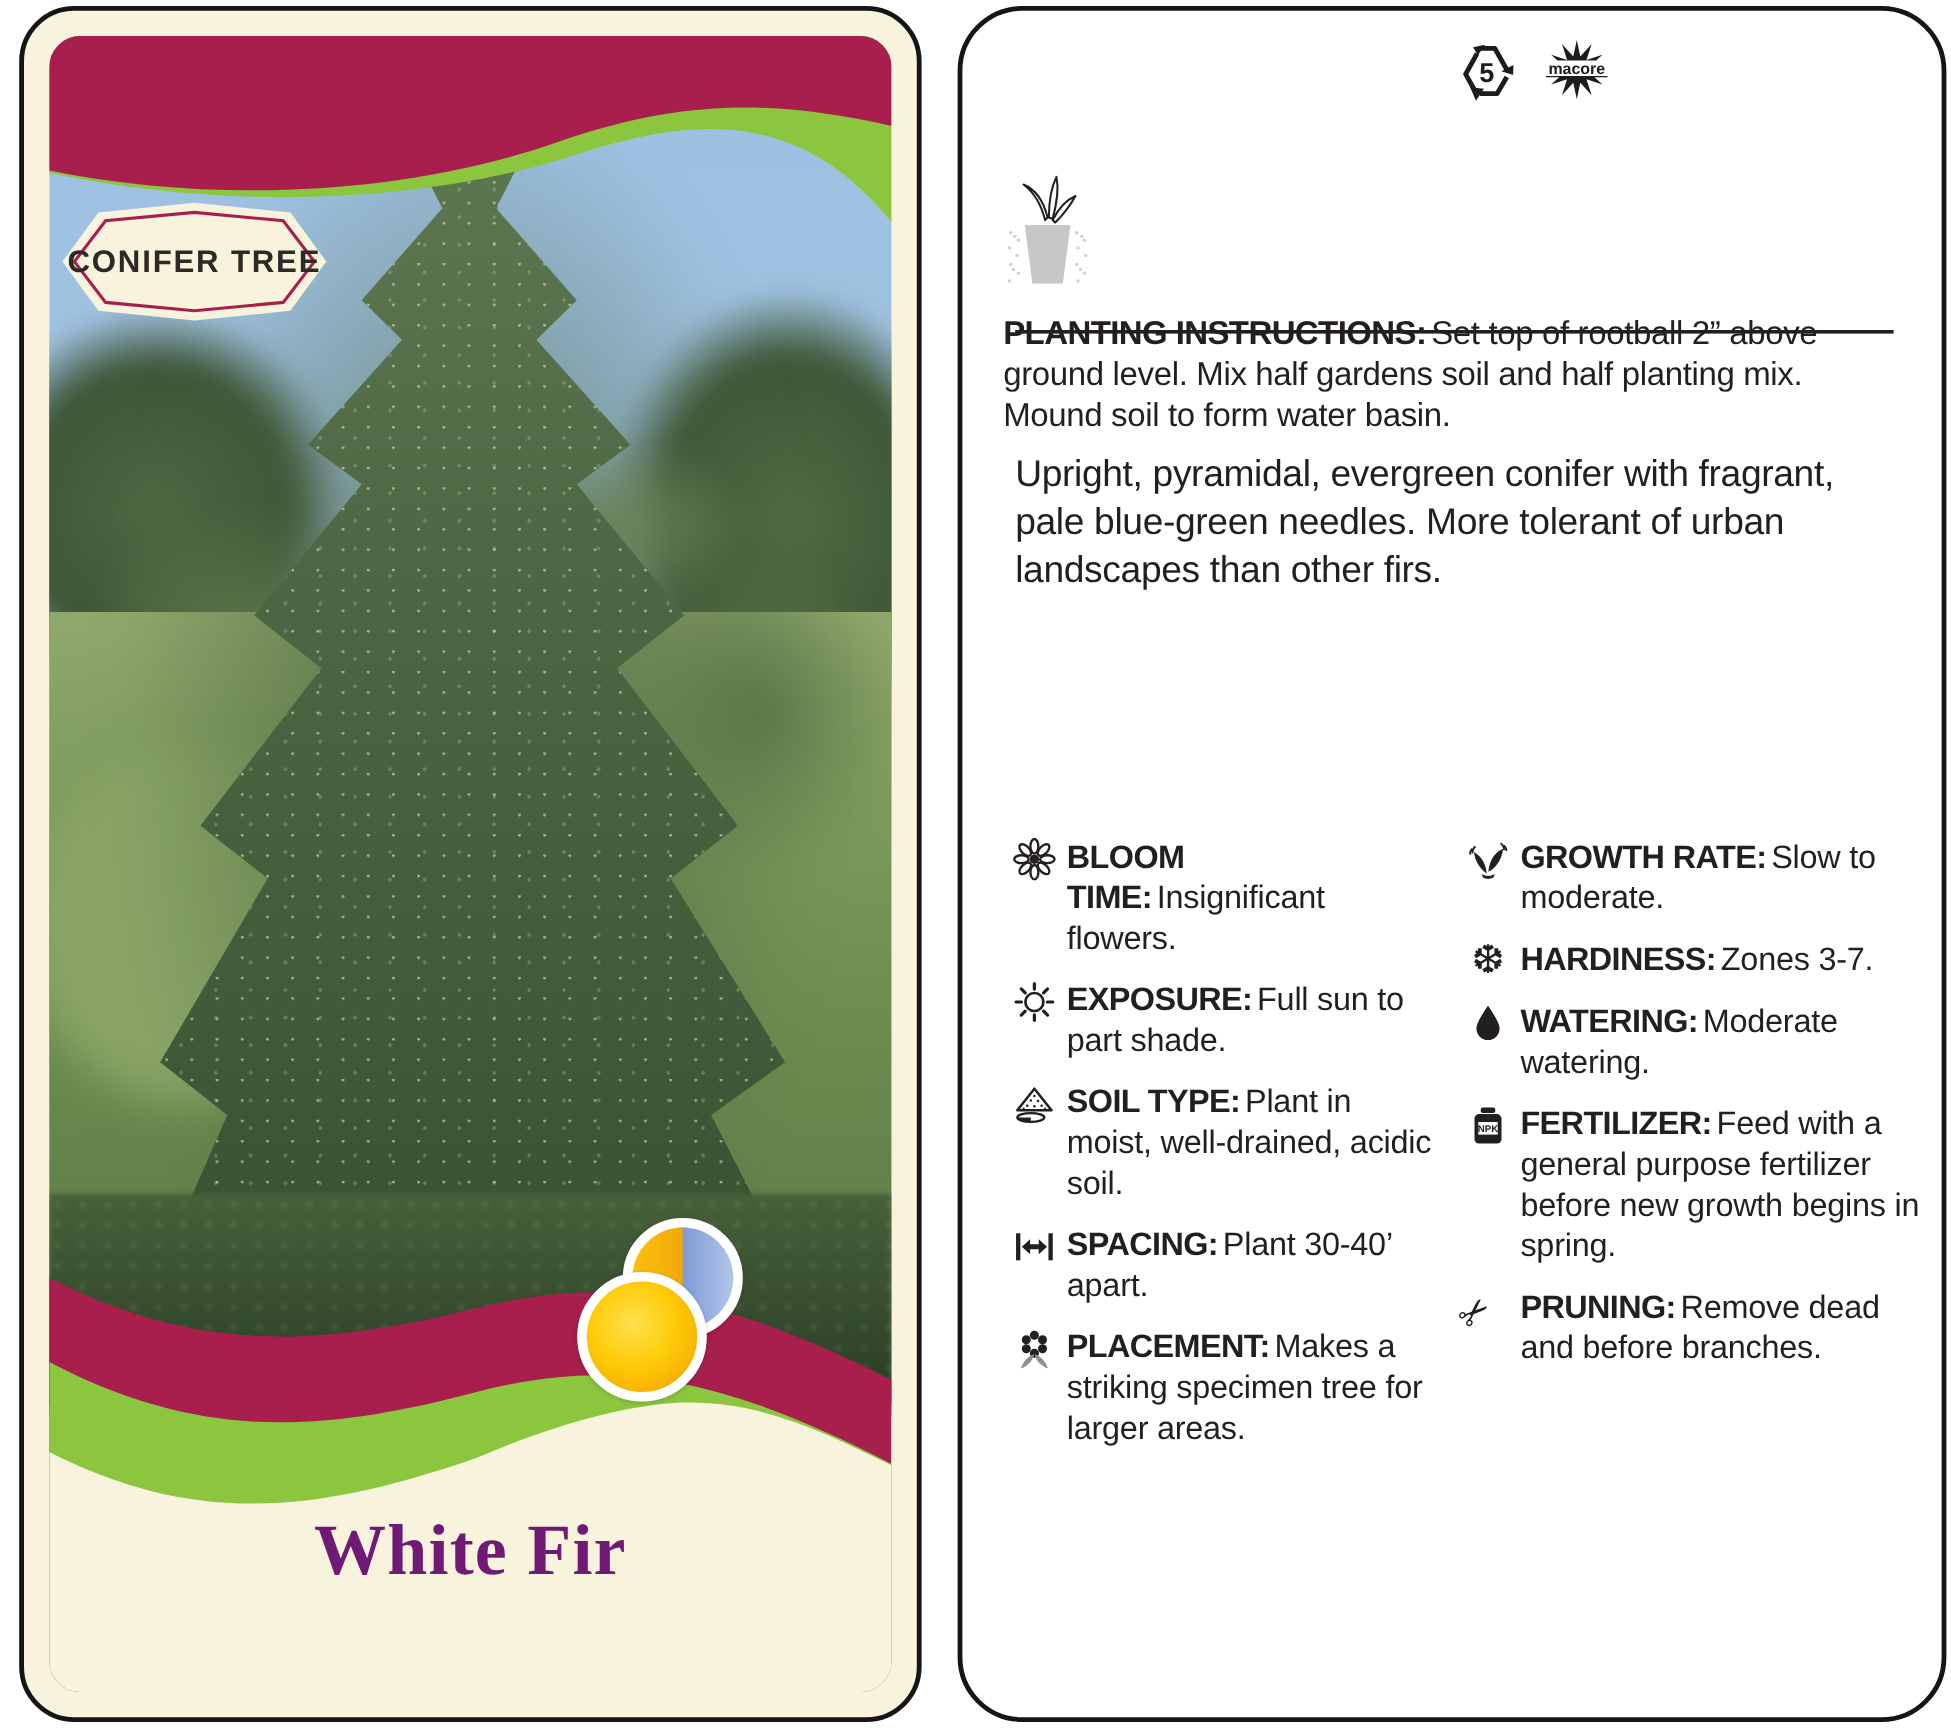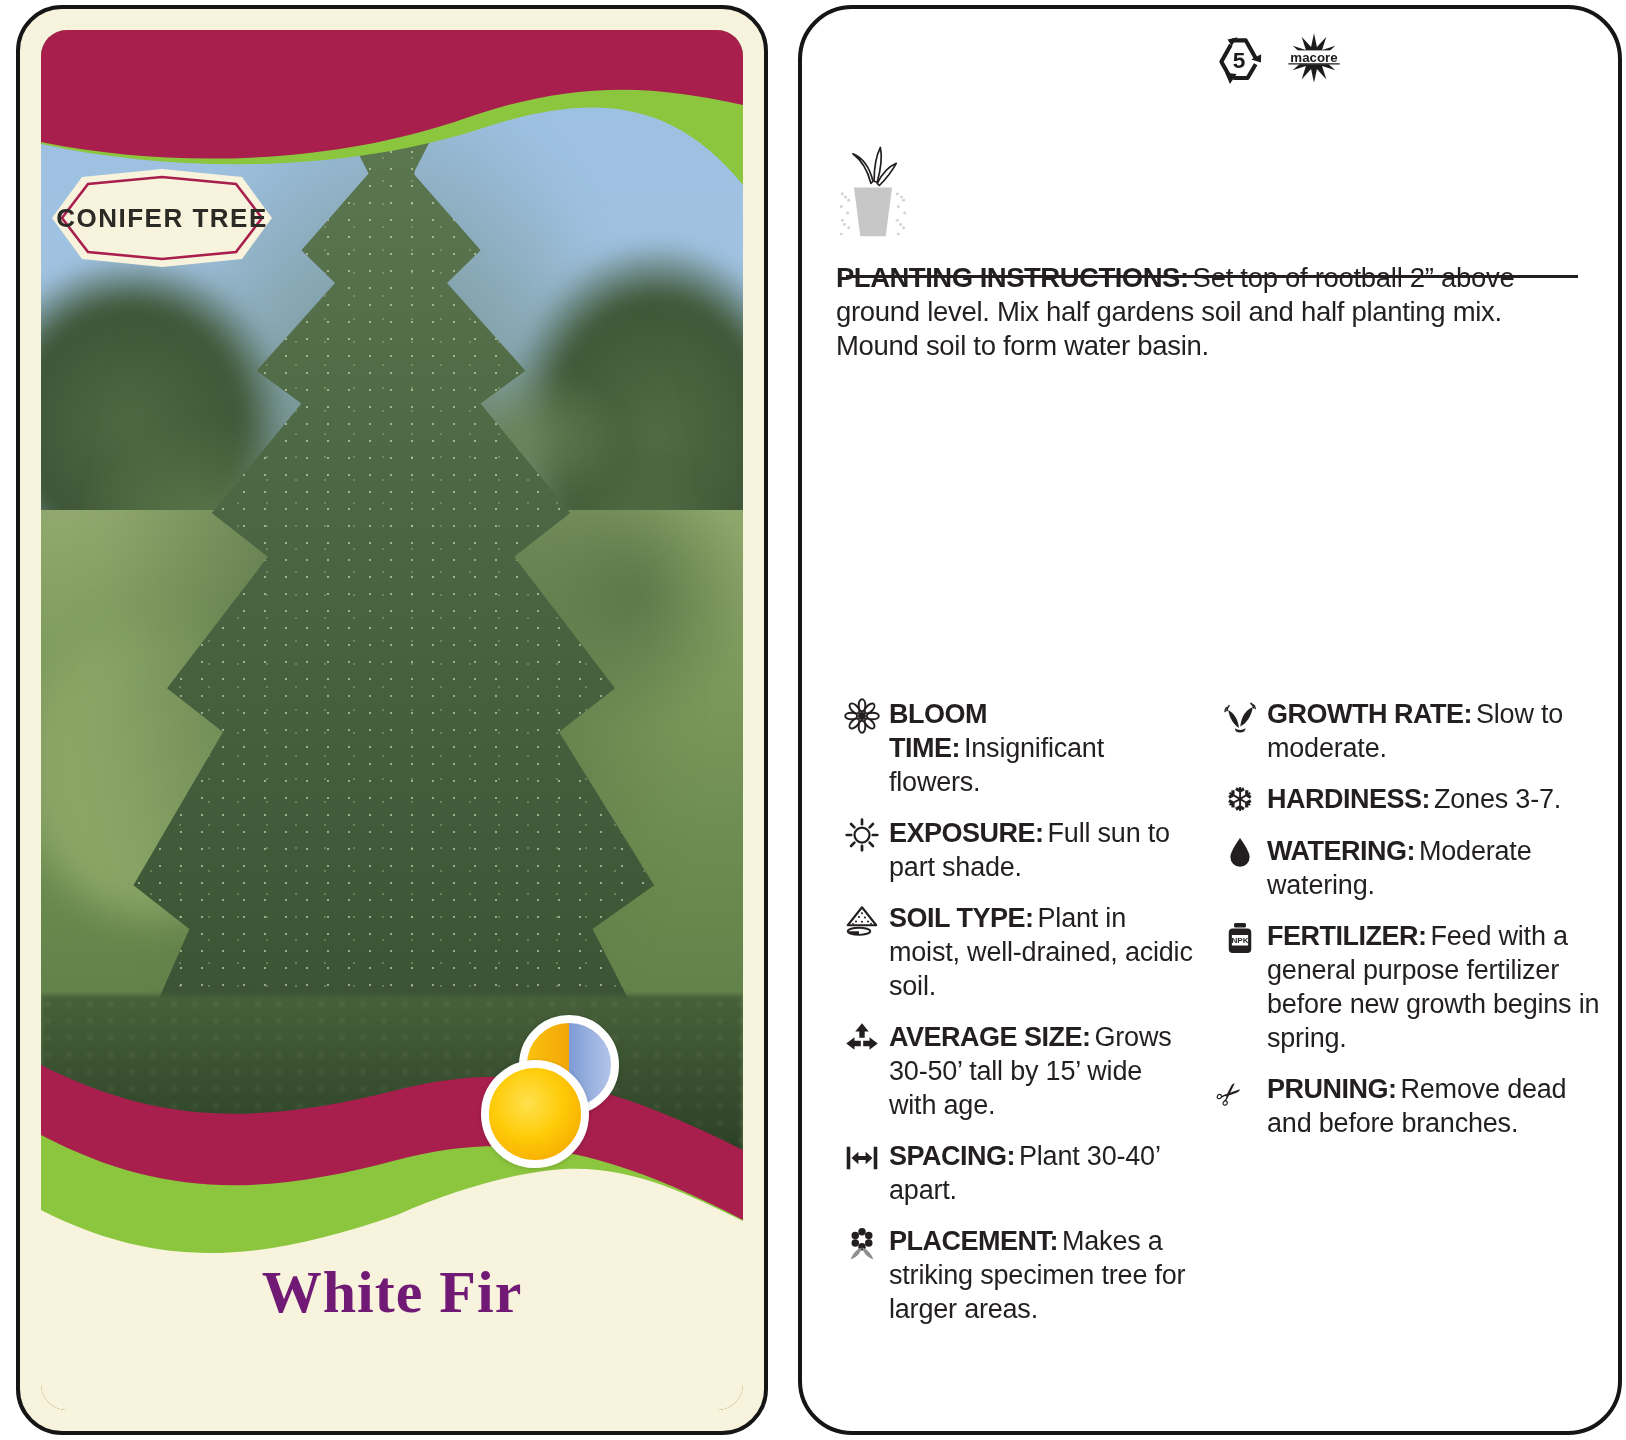--- a/index.html
+++ b/index.html
@@ -196,6 +196,7 @@
   <div class="divider"></div>
 
 
+  <p class="description">Upright, pyramidal, evergreen conifer with fragrant, pale blue-green needles. More tolerant of urban landscapes than other firs.</p>
 
   <div class="care-grid">
 

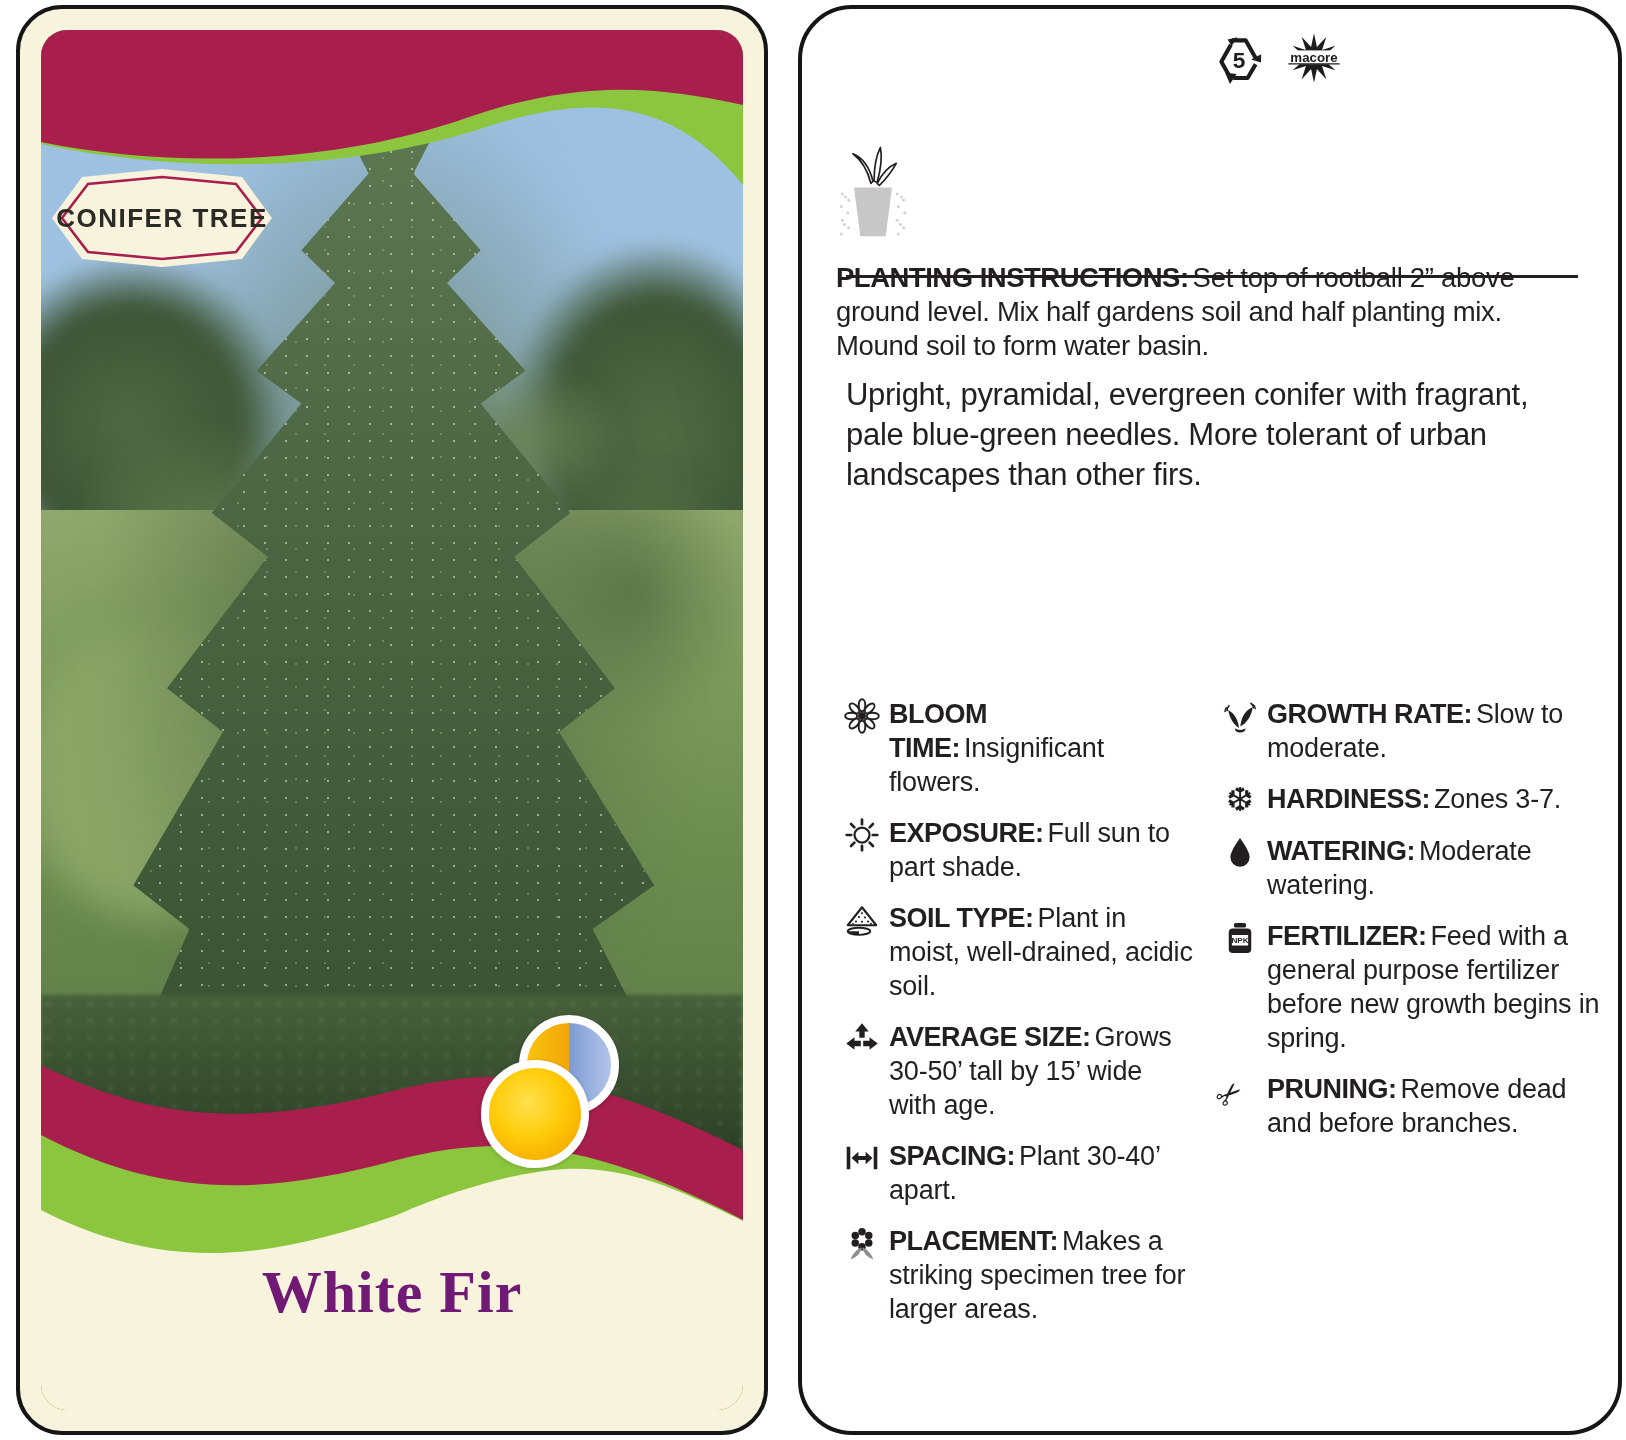--- a/index.html
+++ b/index.html
@@ -261,16 +261,6 @@
         <div class="care-text"><span class="b-label">SOIL TYPE:</span><span>Plant in moist, well-drained, acidic soil.</span></div>
       </div>
 
-      <div class="care-item">
-        <span class="care-icon">
-          <svg width="36" height="36" viewBox="0 0 24 24" fill="#231f20">
-            <path d="M12 1.5 L16.5 7 H13.8 V11.2 H10.2 V7 H7.5 Z"></path>
-            <path d="M1.5 15 L7 10.8 V13.2 H11.2 V16.8 H7 V19.2 Z"></path>
-            <path d="M22.5 15 L17 10.8 V13.2 H12.8 V16.8 H17 V19.2 Z"></path>
-          </svg>
-        </span>
-        <div class="care-text"><span class="b-label">AVERAGE SIZE:</span><span>Grows 30-50’ tall by 15’ wide with age.</span></div>
-      </div>
 
       <div class="care-item">
         <span class="care-icon">

